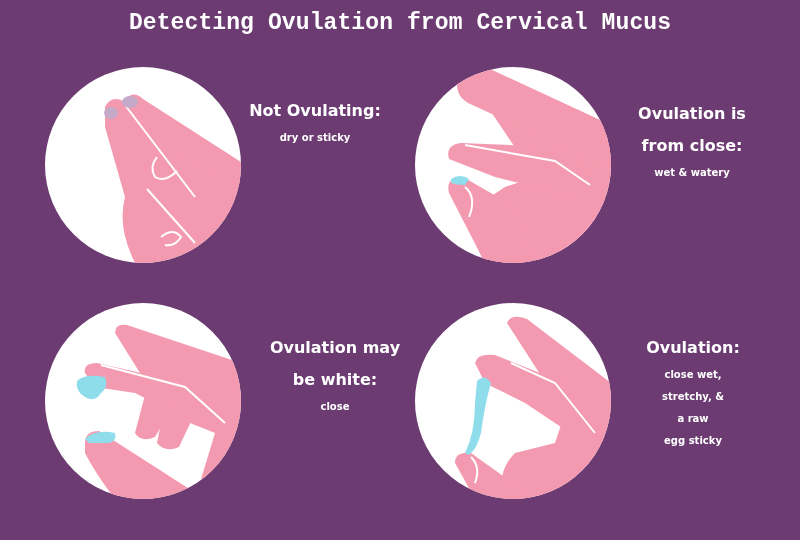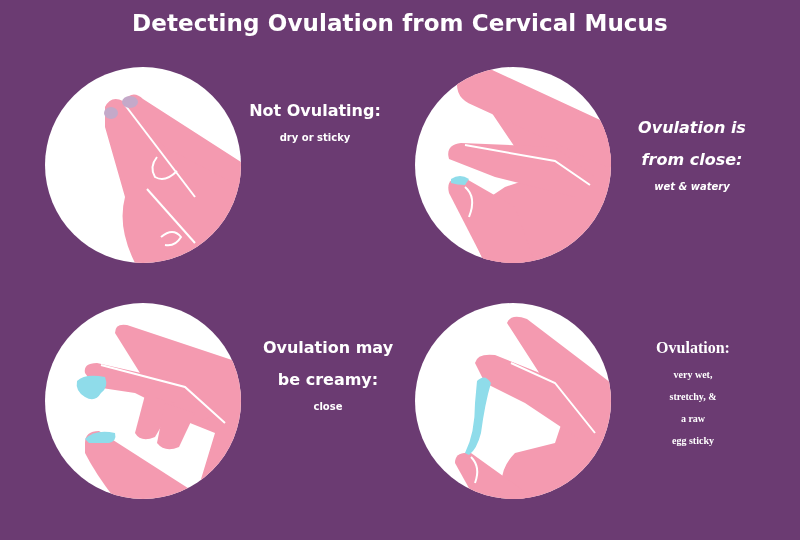--- a/index.html
+++ b/index.html
@@ -14,6 +14,7 @@
     position: absolute; left: 0; top: 10px; width: 800px;
     text-align: center; font-size: 23px; font-weight: bold;
     letter-spacing: 0.1px;
+    font-family: Liberation Mono, monospace;
   }
   .circle {
     position: absolute; width: 196px; height: 196px; border-radius: 50%;

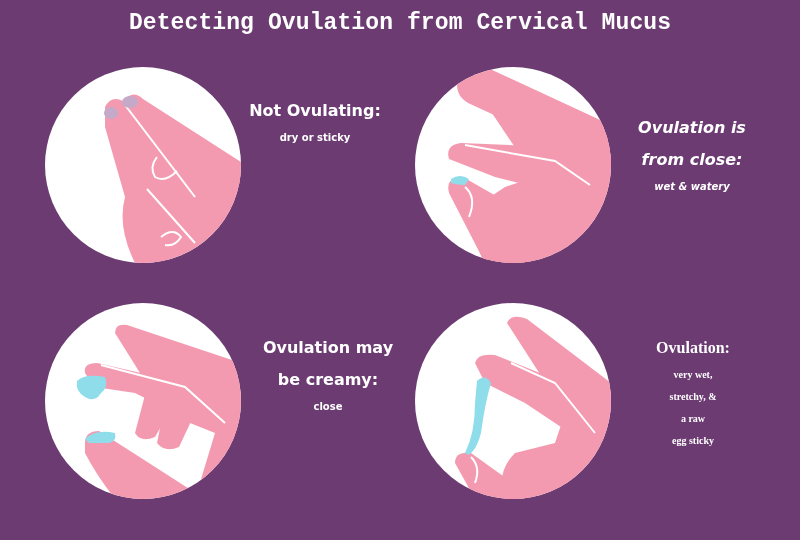--- a/index.html
+++ b/index.html
@@ -60,7 +60,7 @@
     <path d="M36 112 Q45 106 54 112 L50 118 Q42 118 36 116 Z" fill="#8fdcea"></path>
   </svg>
 </div>
-<div class="label" style="left:612px; top:112px; width:160px;font-style:italic;">
+<div class="label" style="left:612px; top:98px; width:160px;">
   <span class="head">Ovulation is</span>
   <span class="head">from close:</span>
   <span class="sub">wet &amp; watery</span>

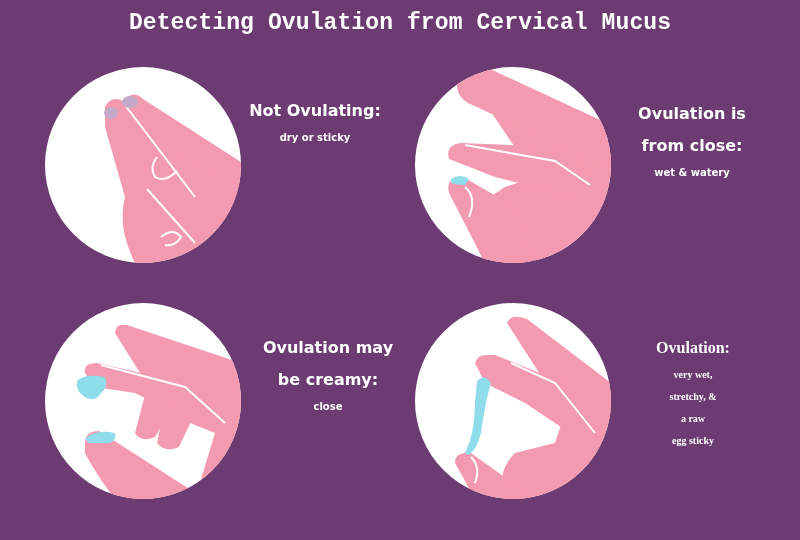--- a/index.html
+++ b/index.html
@@ -78,7 +78,7 @@
     <path d="M40 136 Q50 126 70 130 Q72 138 64 140 L44 140 Z" fill="#8fdcea"></path>
   </svg>
 </div>
-<div class="label" style="left:243px; top:332px; width:170px;">
+<div class="label" style="left:250px; top:332px; width:170px;">
   <span class="head">Ovulation may</span>
   <span class="head">be creamy:</span>
   <span class="sub">close</span>

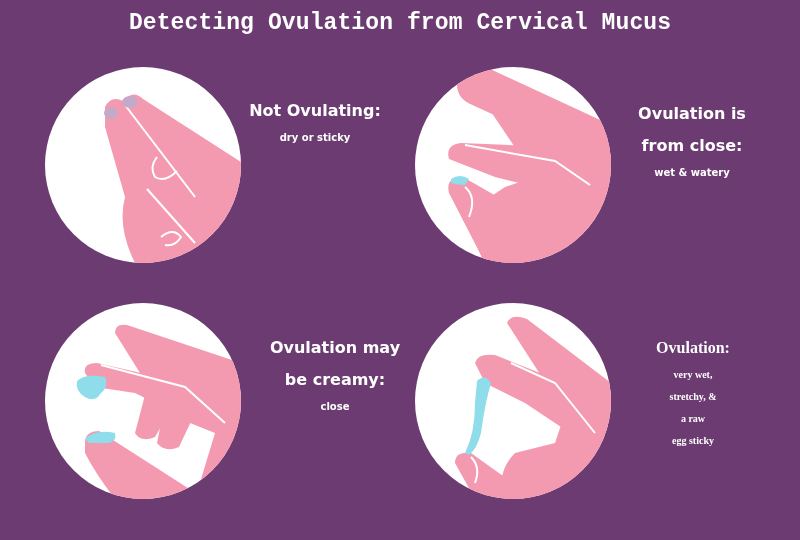--- a/index.html
+++ b/index.html
@@ -94,7 +94,7 @@
     <path d="M62 78 Q70 70 76 80 Q70 100 66 130 Q62 146 54 152 L50 150 Q60 130 60 100 Z" fill="#8fdcea"></path>
   </svg>
 </div>
-<div class="label" style="left:618px; top:332px; width:150px;font-family:Liberation Serif, serif;">
+<div class="label" style="left:618px; top:332px; width:150px;">
   <span class="head">Ovulation:</span>
   <span class="sub">very wet,</span>
   <span class="sub">stretchy, &amp;</span>

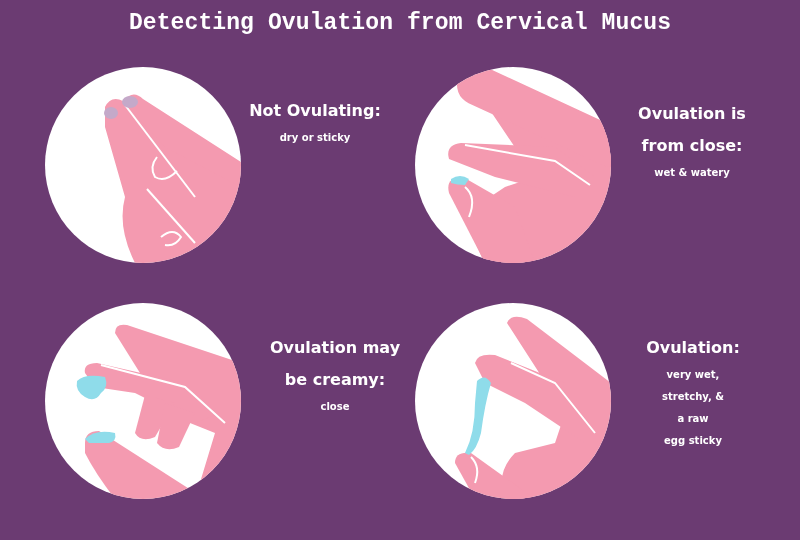--- a/index.html
+++ b/index.html
@@ -80,7 +80,7 @@
 </div>
 <div class="label" style="left:250px; top:332px; width:170px;">
   <span class="head">Ovulation may</span>
-  <span class="head">be creamy:</span>
+  <span class="head">be white:</span>
   <span class="sub">close</span>
 </div>
 

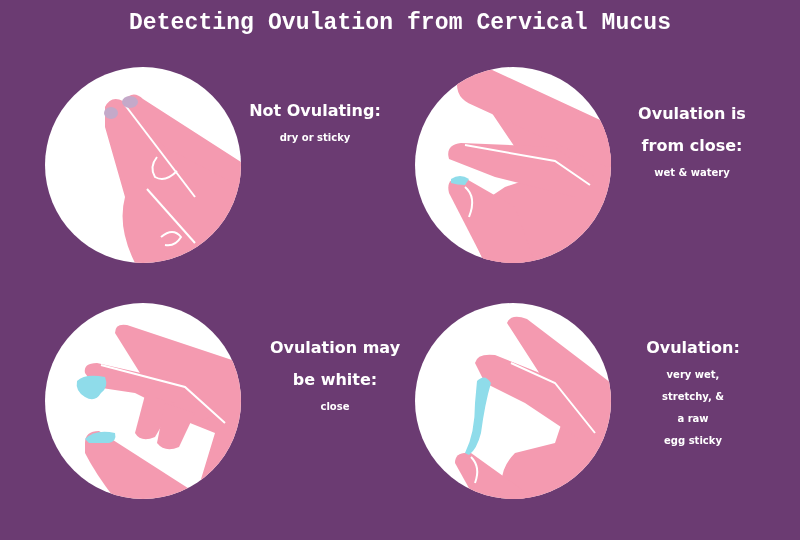--- a/index.html
+++ b/index.html
@@ -96,7 +96,7 @@
 </div>
 <div class="label" style="left:618px; top:332px; width:150px;">
   <span class="head">Ovulation:</span>
-  <span class="sub">very wet,</span>
+  <span class="sub">close wet,</span>
   <span class="sub">stretchy, &amp;</span>
   <span class="sub">a raw</span>
   <span class="sub">egg sticky</span>

